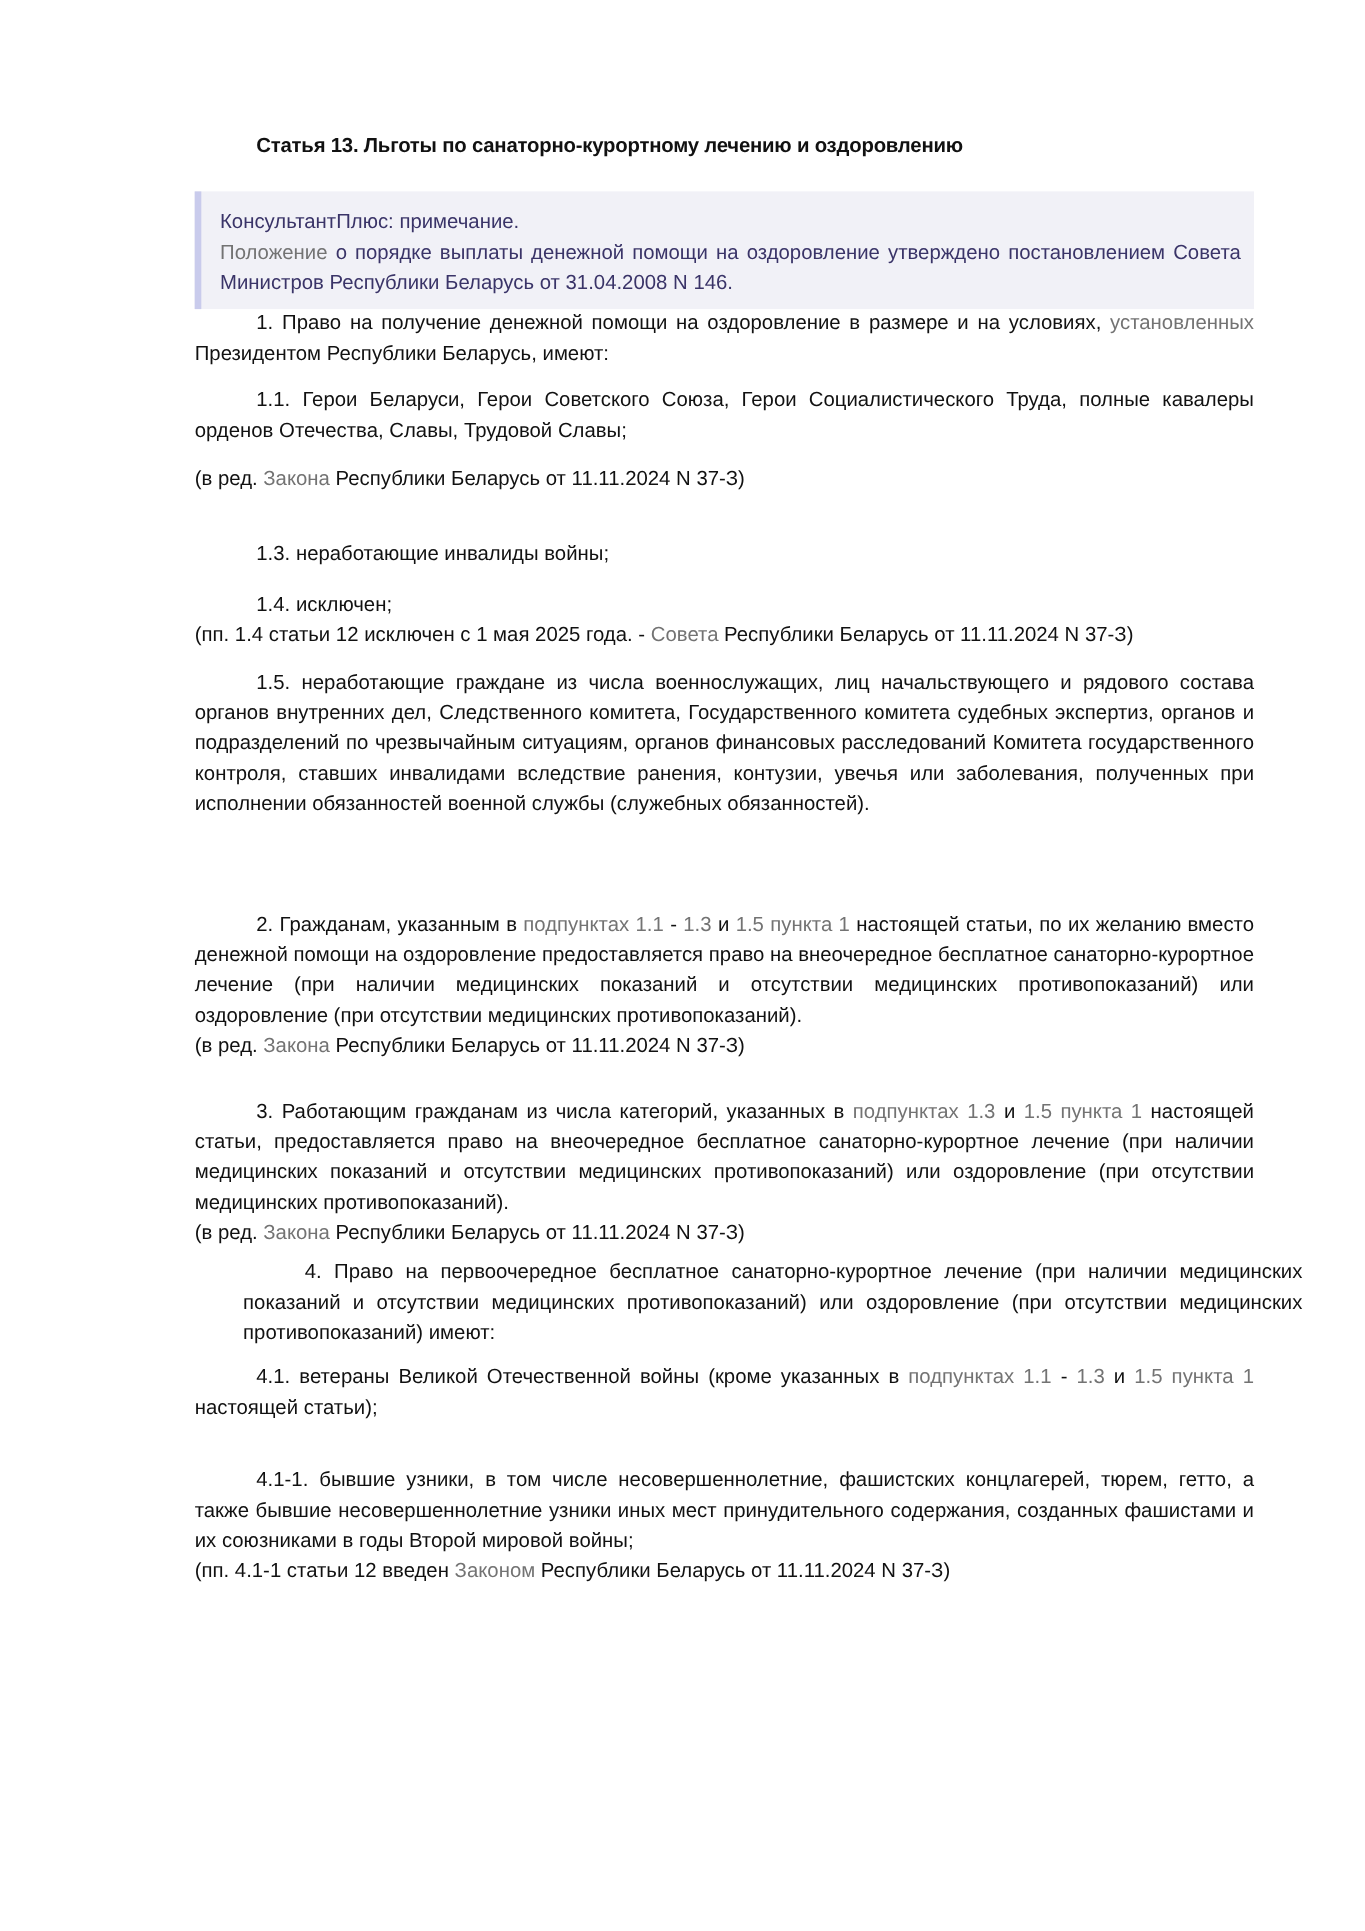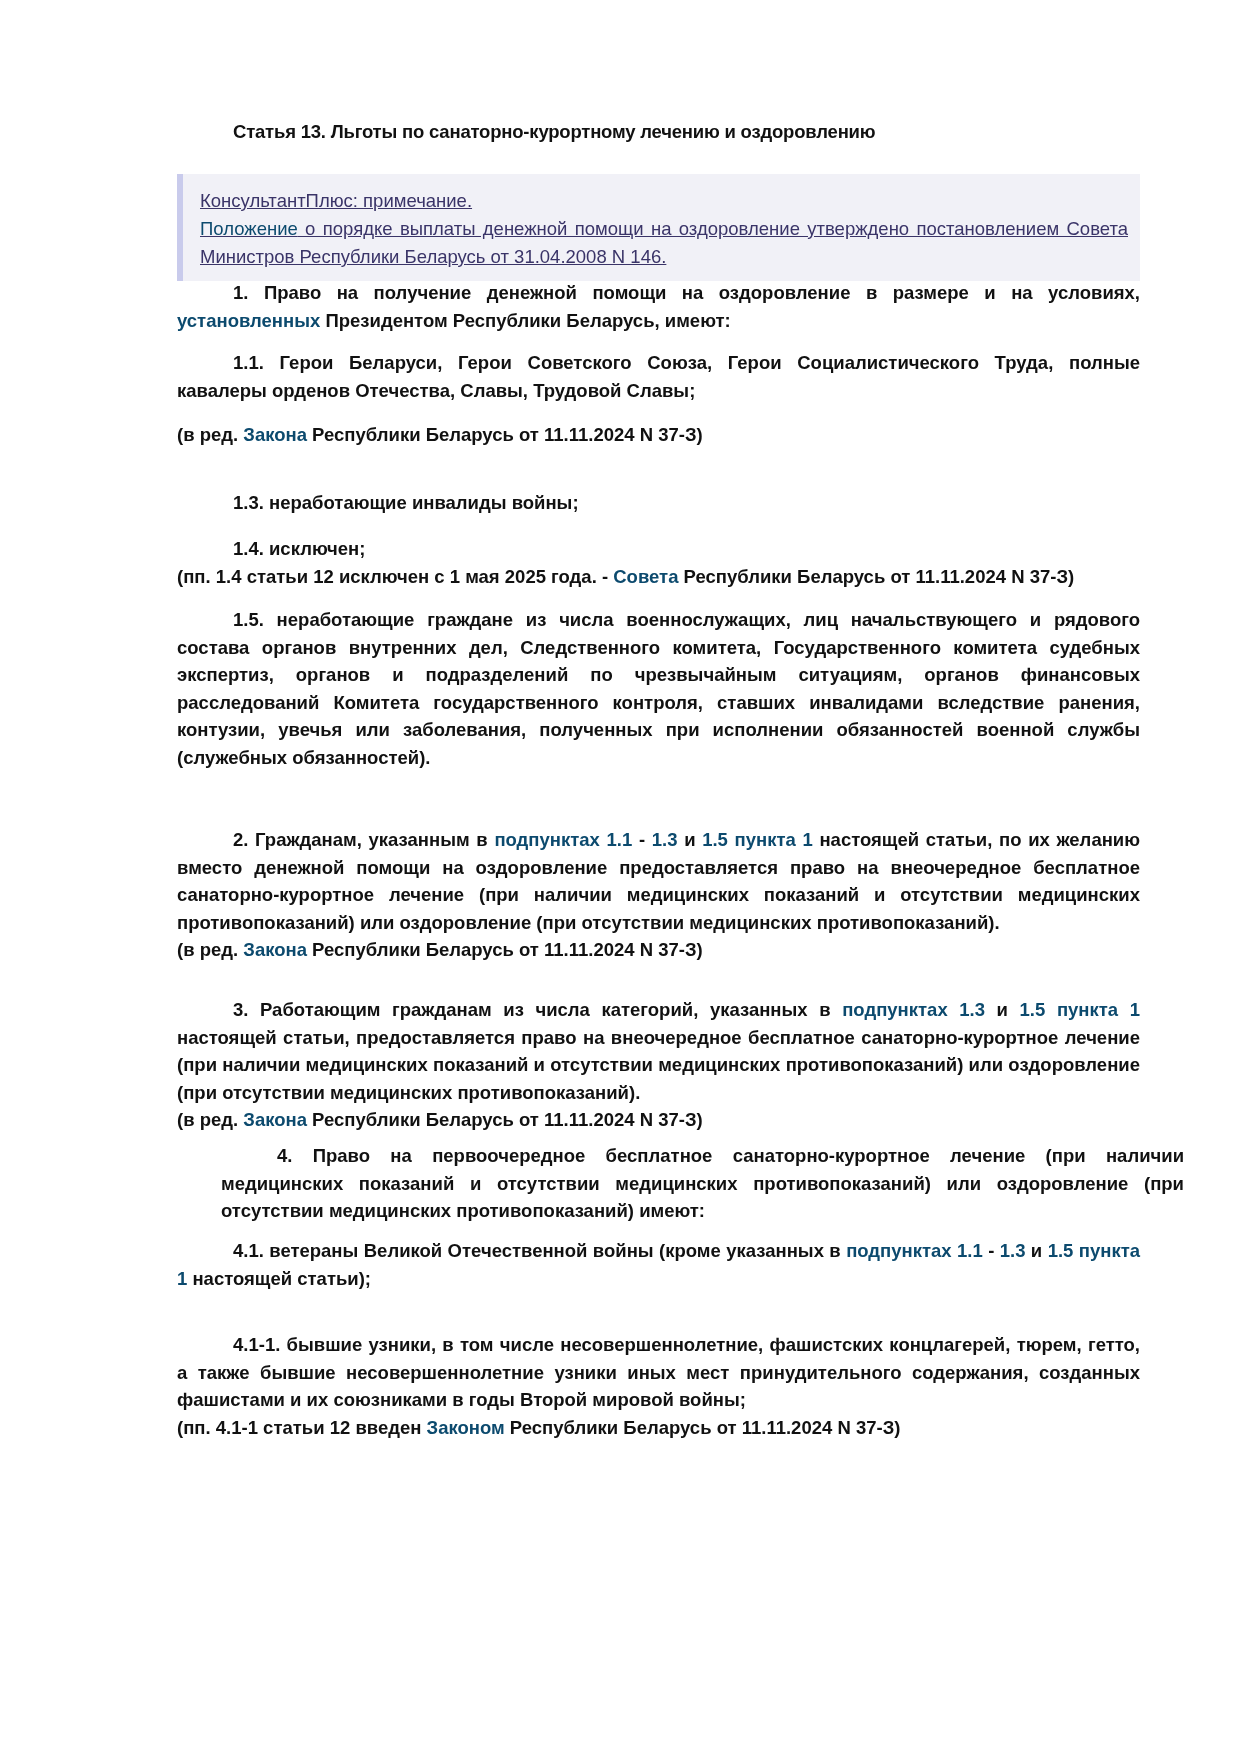--- a/index.html
+++ b/index.html
@@ -44,7 +44,6 @@
       color: #3a3468;
       font-size: 18.5px;
       line-height: 28px;
-      text-decoration: underline;
     }
     .note .line { display: block; }
     .note .justify {

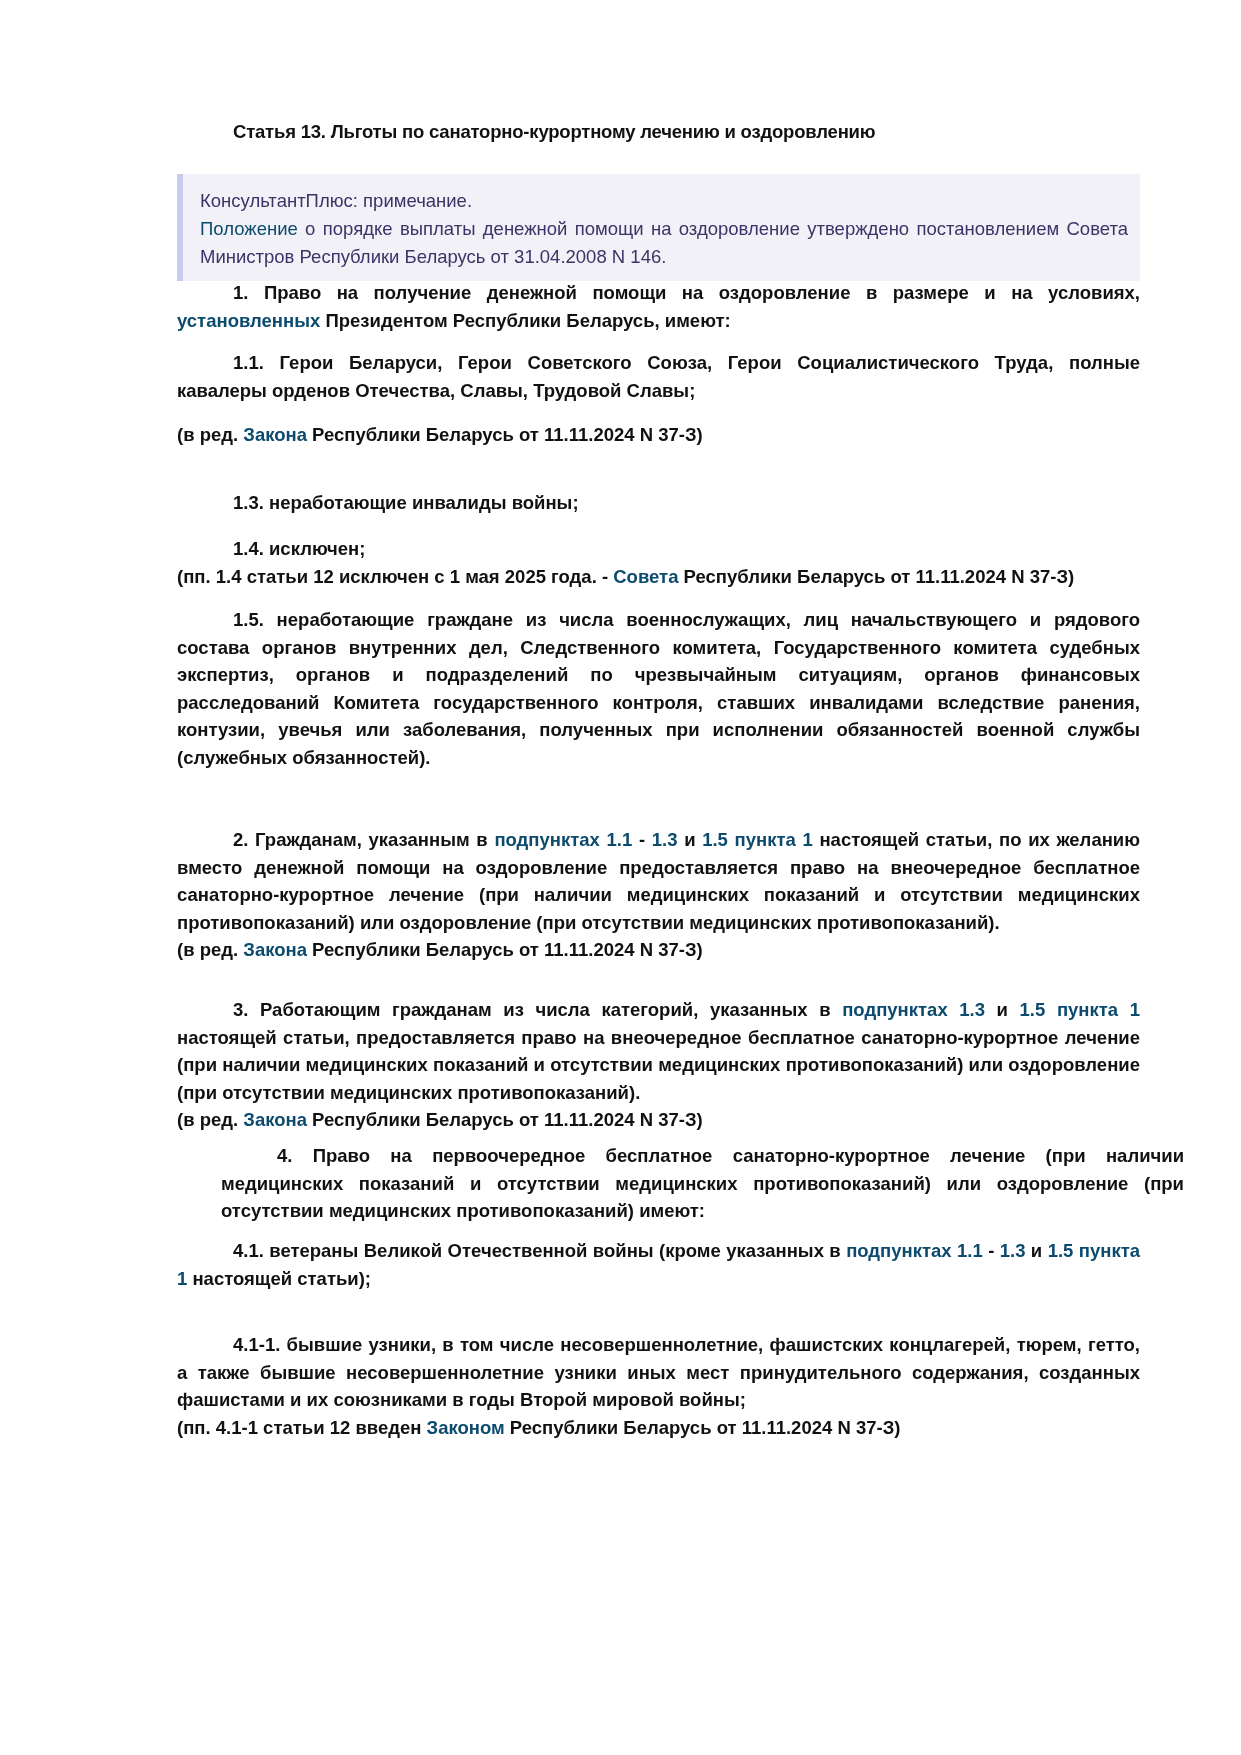--- a/index.html
+++ b/index.html
@@ -50,7 +50,7 @@
       text-align: justify;
       text-align-last: left;
     }
-    .link { color: #0c4a6e; text-decoration: none; cursor: pointer; }
+    .link { color: #737373; text-decoration: none; cursor: pointer; }
     .para {
       position: absolute;
       left: 0;

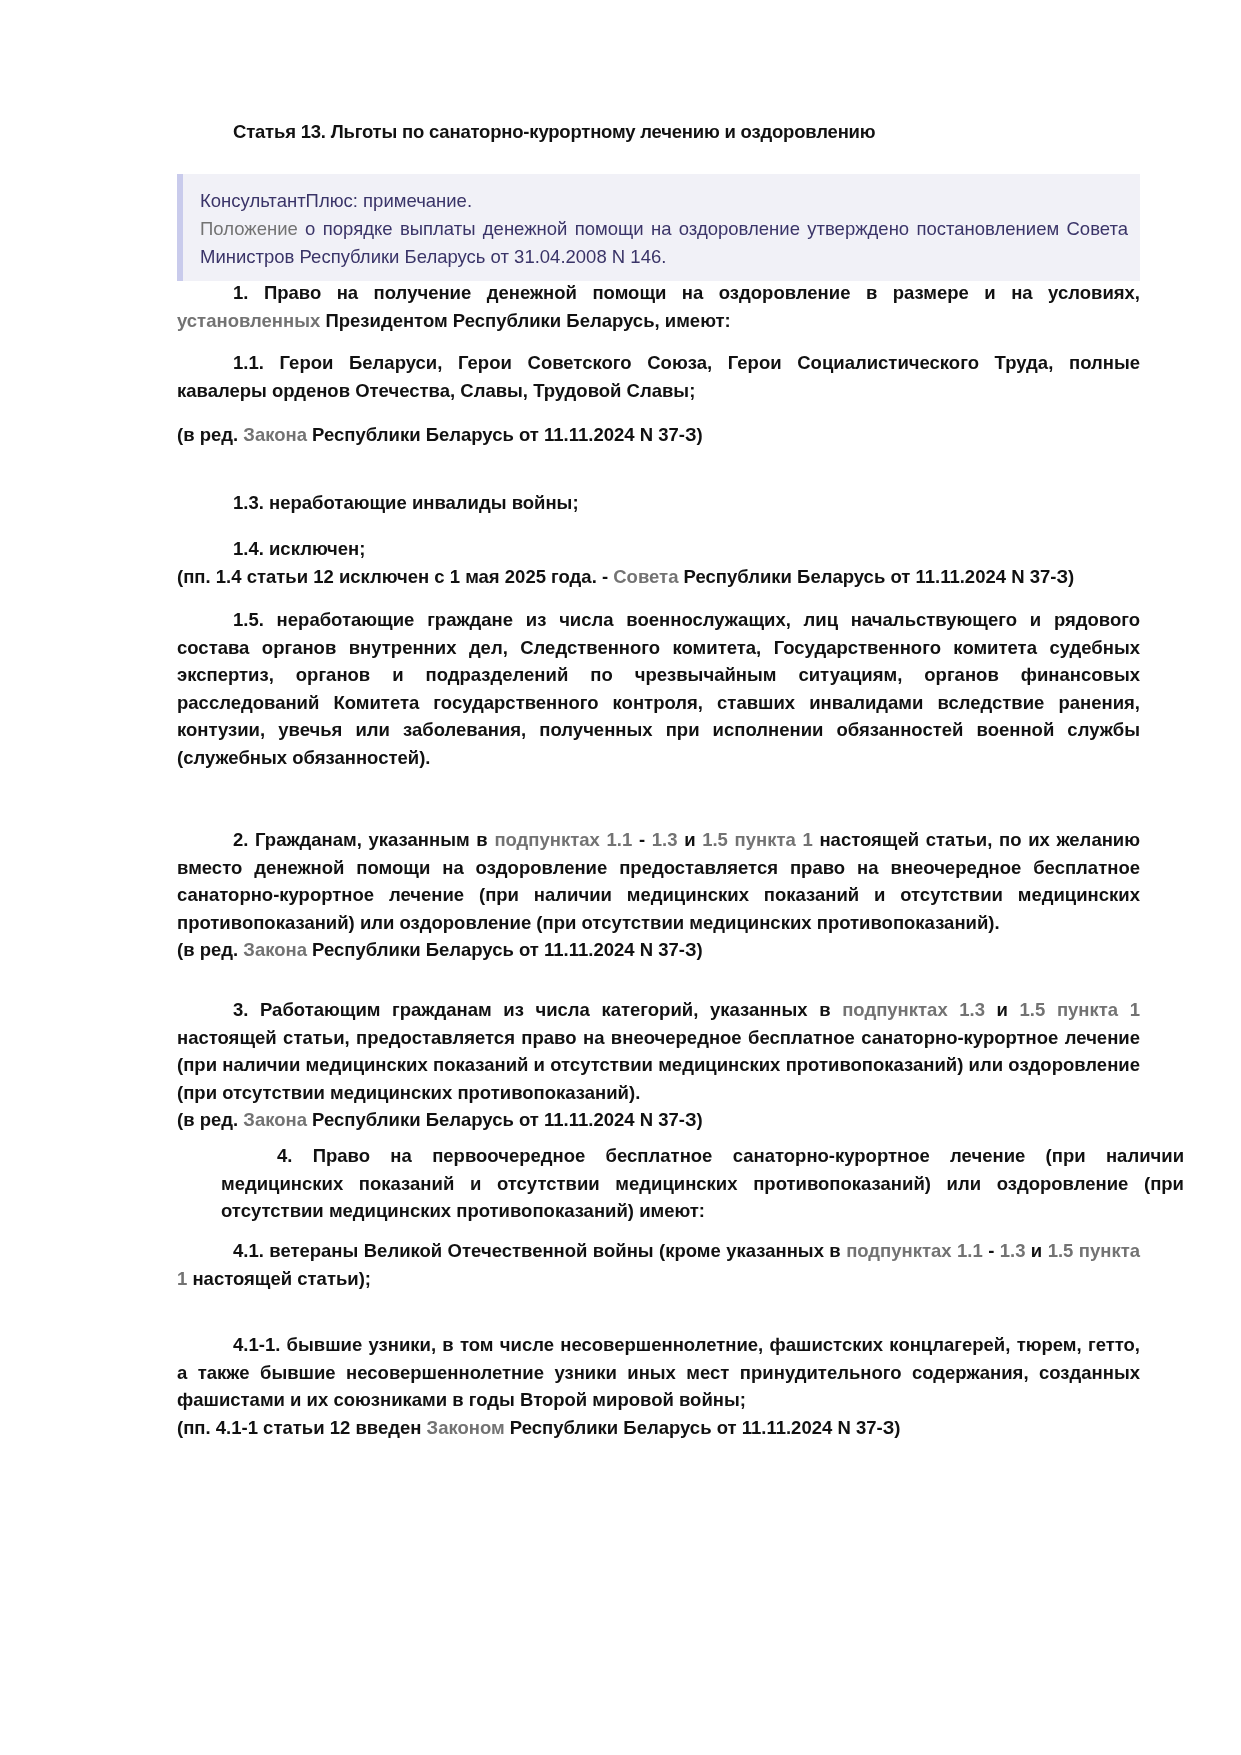--- a/index.html
+++ b/index.html
@@ -59,7 +59,6 @@
       line-height: 27.6px;
       text-align: justify;
       color: #111111;
-      font-weight: bold;
     }
     .para .indent { display: inline-block; width: 56px; }
     .para .last { text-align-last: left; }

